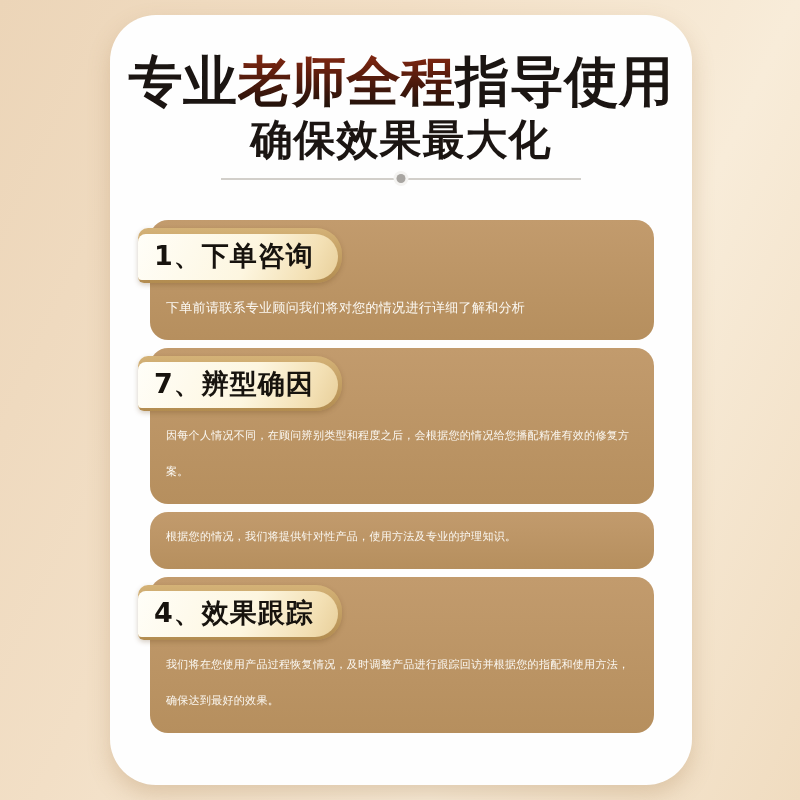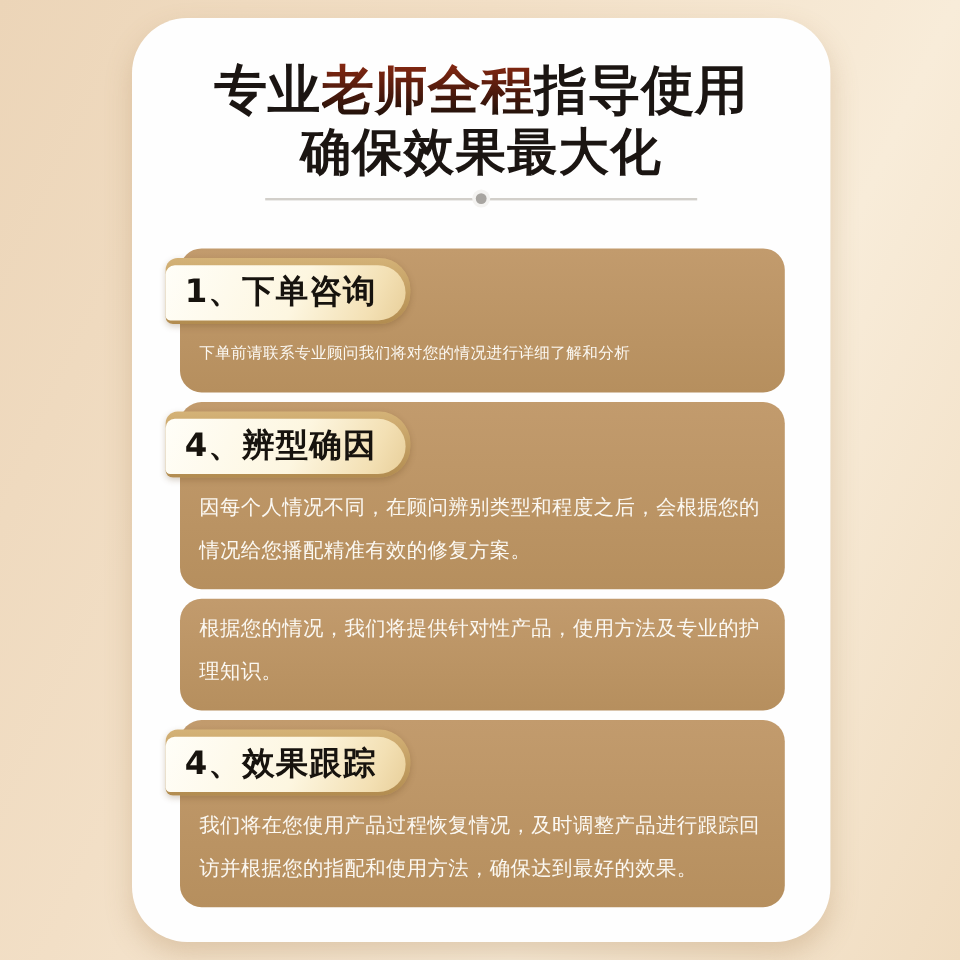--- a/index.html
+++ b/index.html
@@ -37,7 +37,7 @@
     color: #1b1512;
   }
   .title-line1 {
-    font-size: 44px;
+    font-size: 54px;
     line-height: 1.25;
     letter-spacing: 0.5px;
     white-space: nowrap;

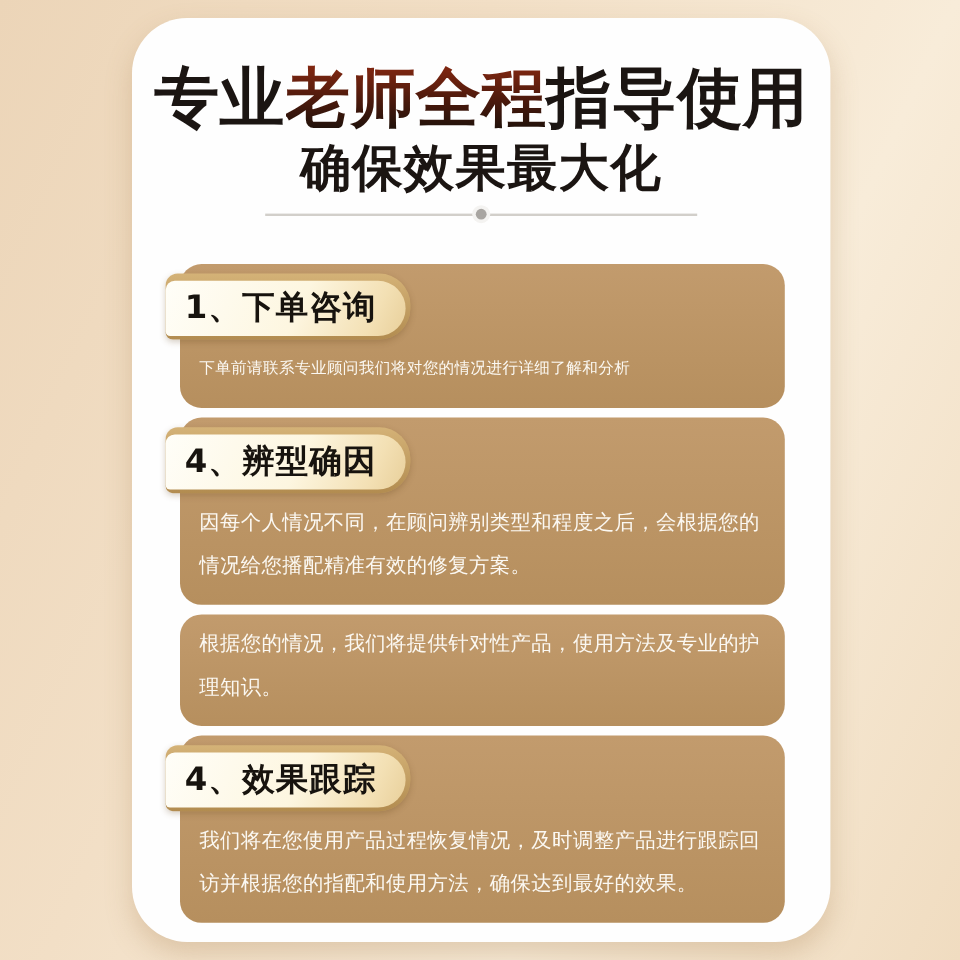--- a/index.html
+++ b/index.html
@@ -140,7 +140,7 @@
 
       <div class="step">
         <div class="badge-wrap">
-          <div class="badge-face">4、辨型确因</div>
+          <div class="badge-face">7、辨型确因</div>
         </div>
         <p class="step-body">因每个人情况不同，在顾问辨别类型和程度之后，会根据您的情况给您播配精准有效的修复方案。</p>
       </div>

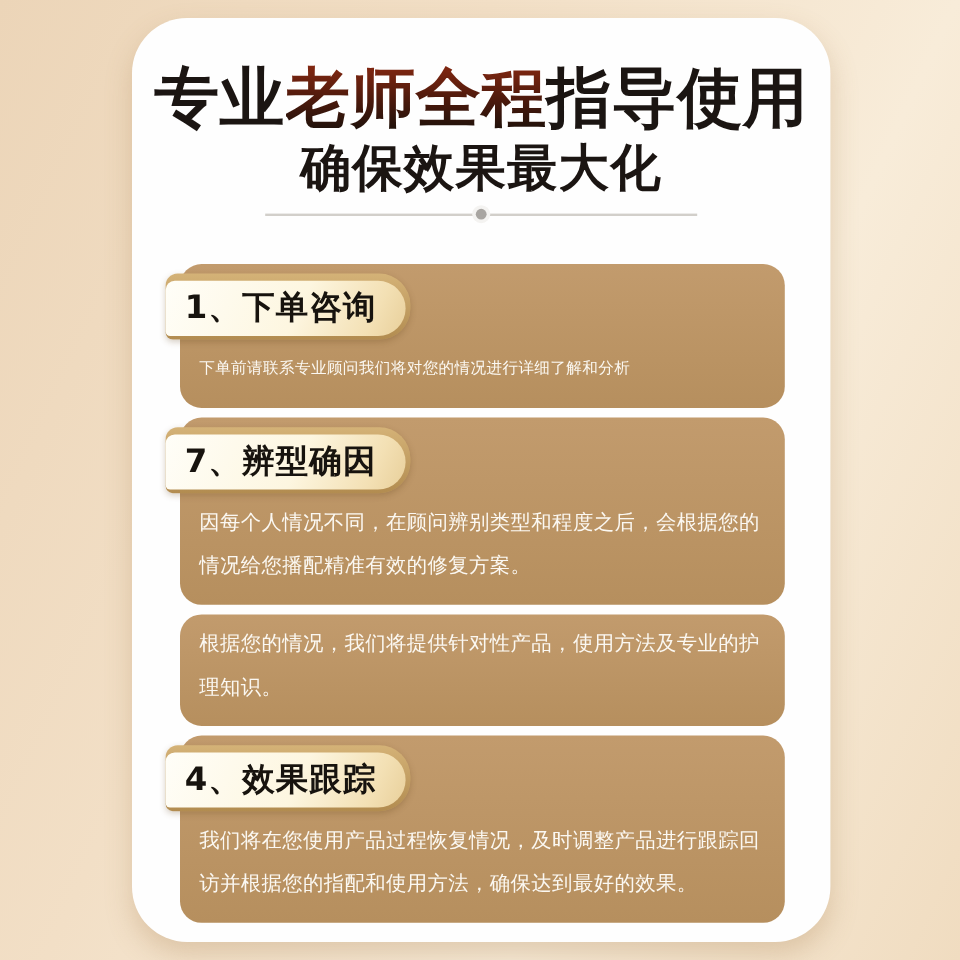--- a/index.html
+++ b/index.html
@@ -102,7 +102,7 @@
   .step-body {
     margin: 0;
     padding: 7px 14px 4px 16px;
-    font-size: 17px;
+    font-size: 11px;
     line-height: 36px;
     color: #fbf8f2;
     letter-spacing: 0.3px;

